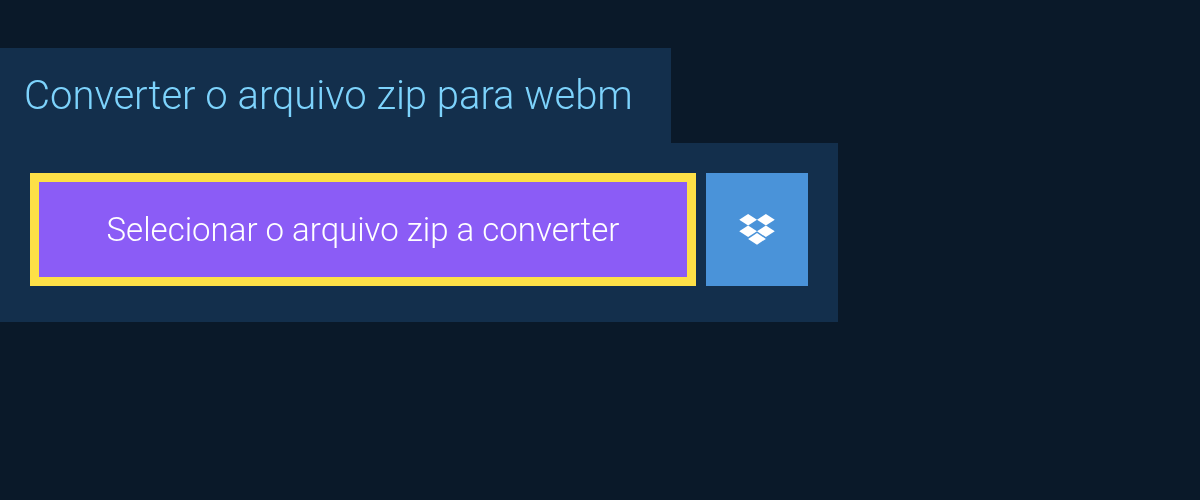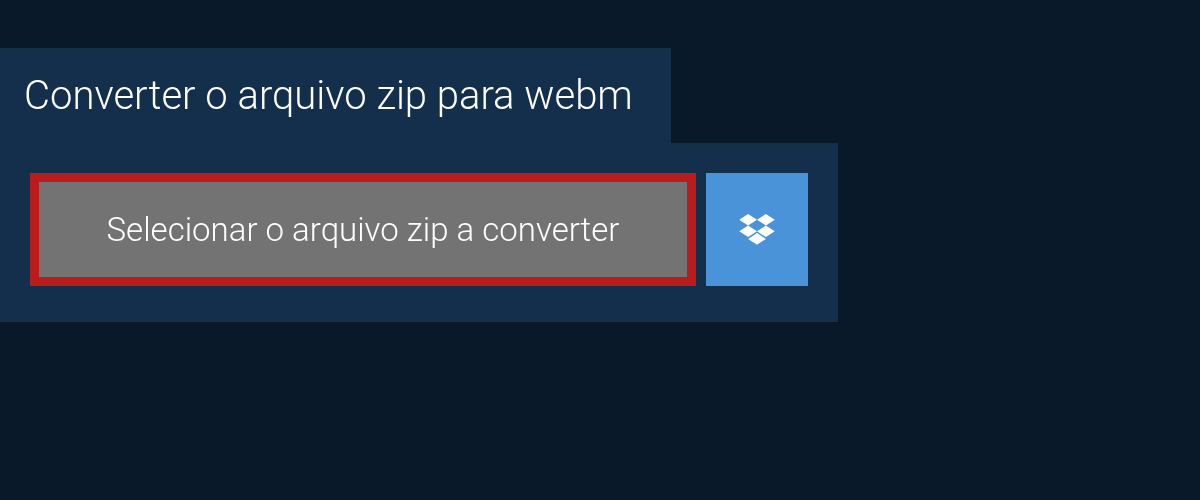--- a/index.html
+++ b/index.html
@@ -21,7 +21,7 @@
       margin-top: 48px;
     }
     .header-title {
-      color: #ffffff;
+      color: #7dd3fc;
       font-size: 40px;
       font-weight: 300;
       white-space: nowrap;

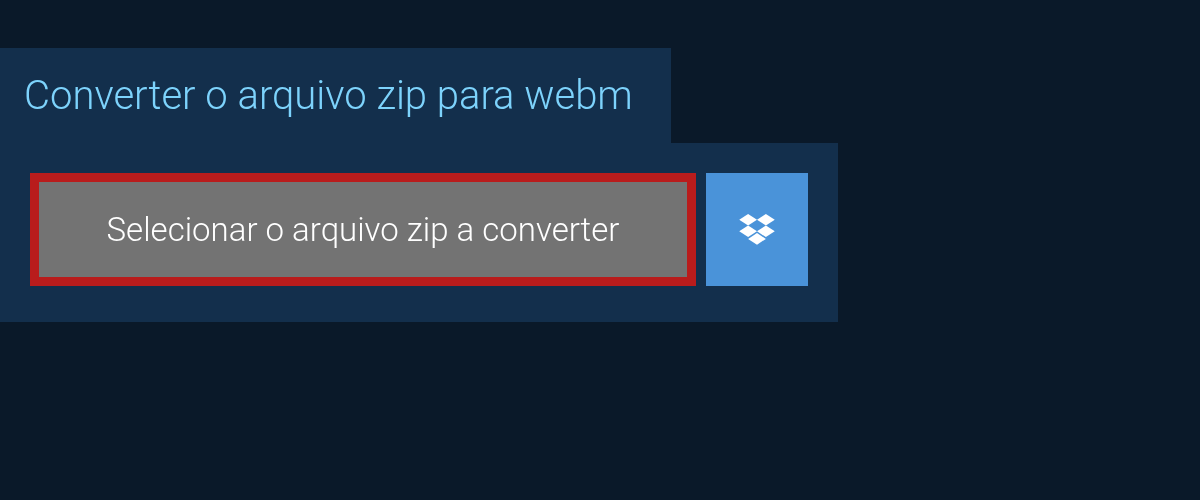--- a/index.html
+++ b/index.html
@@ -35,8 +35,8 @@
       width: 838px;
     }
     .select-button {
-      background: #737373;
-      border: 9px solid #b91c1c;
+      background: #8b5cf6;
+      border: 9px solid #fde047;
       color: #ffffff;
       font-size: 33px;
       font-weight: 300;

